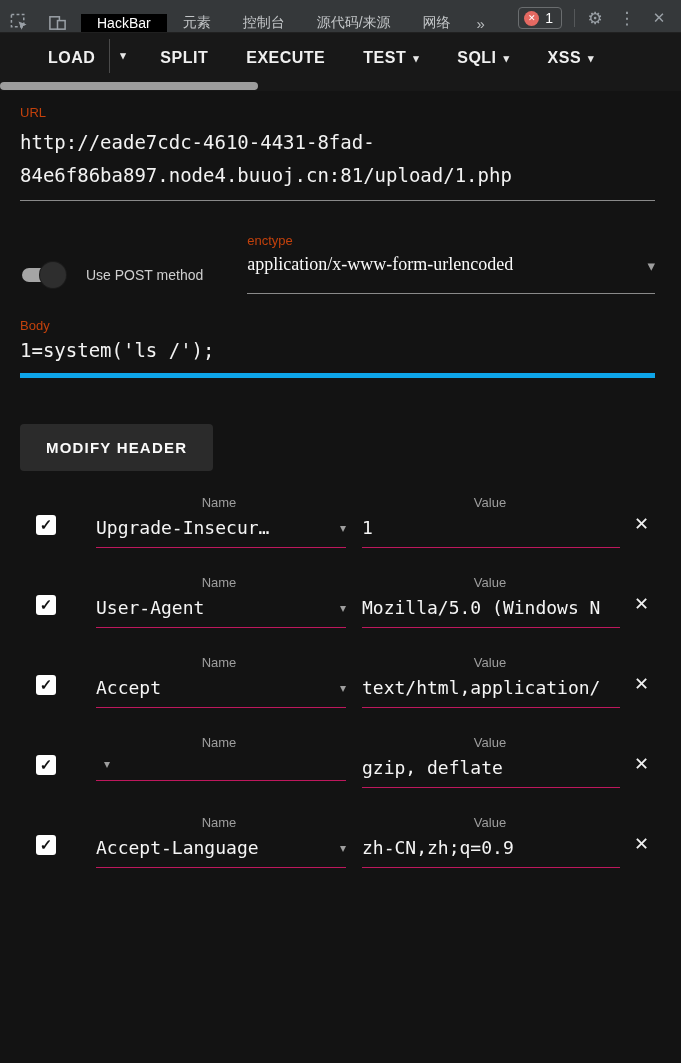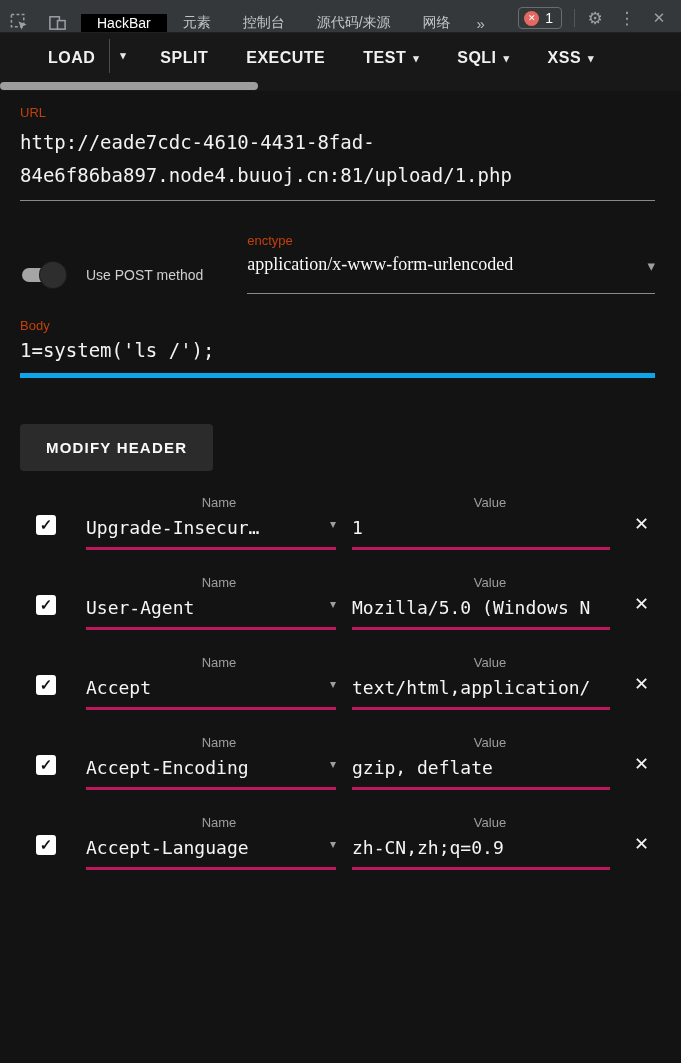--- a/index.html
+++ b/index.html
@@ -110,8 +110,8 @@
   .col { padding-top:12px; }
   .flabel { font-size:13px; color:#9e9e9e; margin-bottom:7px;text-align:center; }
   .fieldline {
-    display:flex; align-items:flex-start; border-bottom:3px solid #be185d;
-    padding-bottom:9px; cursor:text;
+    display:flex; align-items:center; border-bottom:1px solid #be185d;
+    padding-bottom:9px; cursor:text;margin-left:10px;
   }
   .ncol .fieldline { width:250px; justify-content:space-between; }
   .vcol .fieldline { width:258px; }

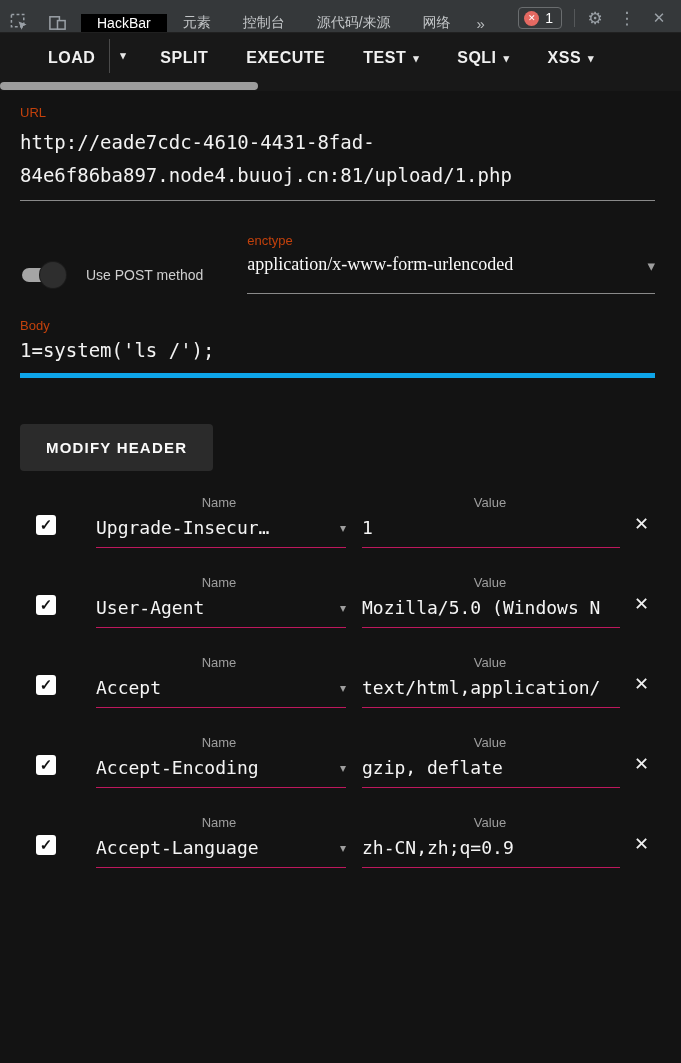--- a/index.html
+++ b/index.html
@@ -302,7 +302,6 @@
       <div class="col ncol">
         <div class="flabel">Name</div>
         <div class="fieldline">
-          <span class="ftext mono">Accept-Encoding</span>
           <span class="row-caret">▾</span>
         </div>
       </div>

